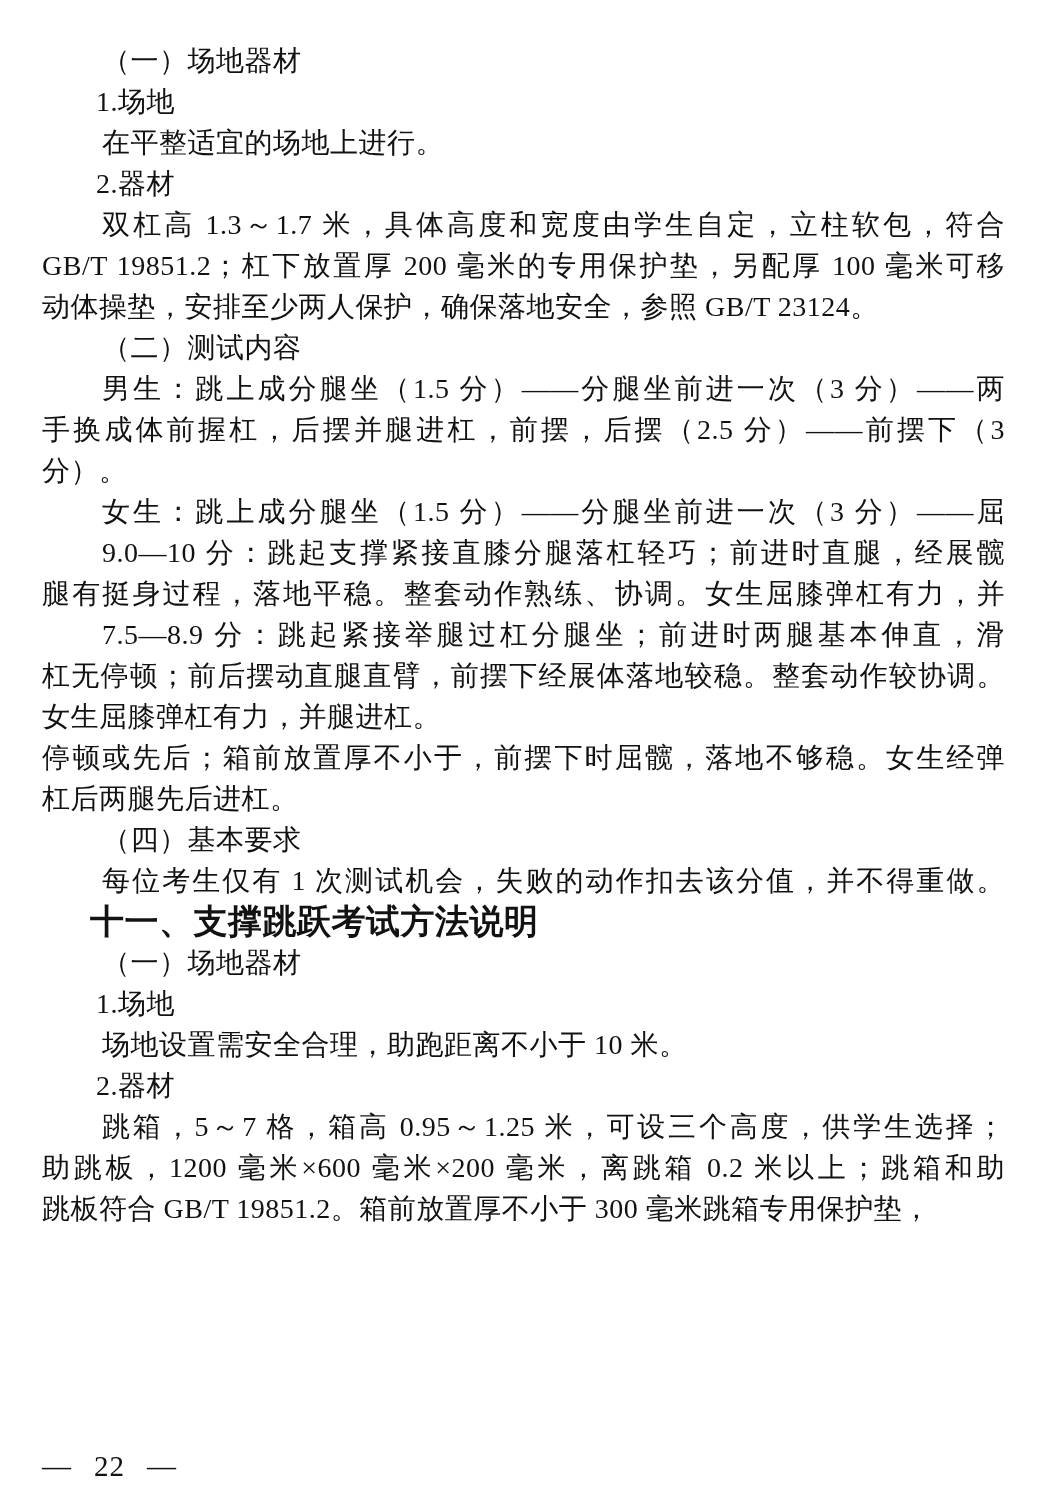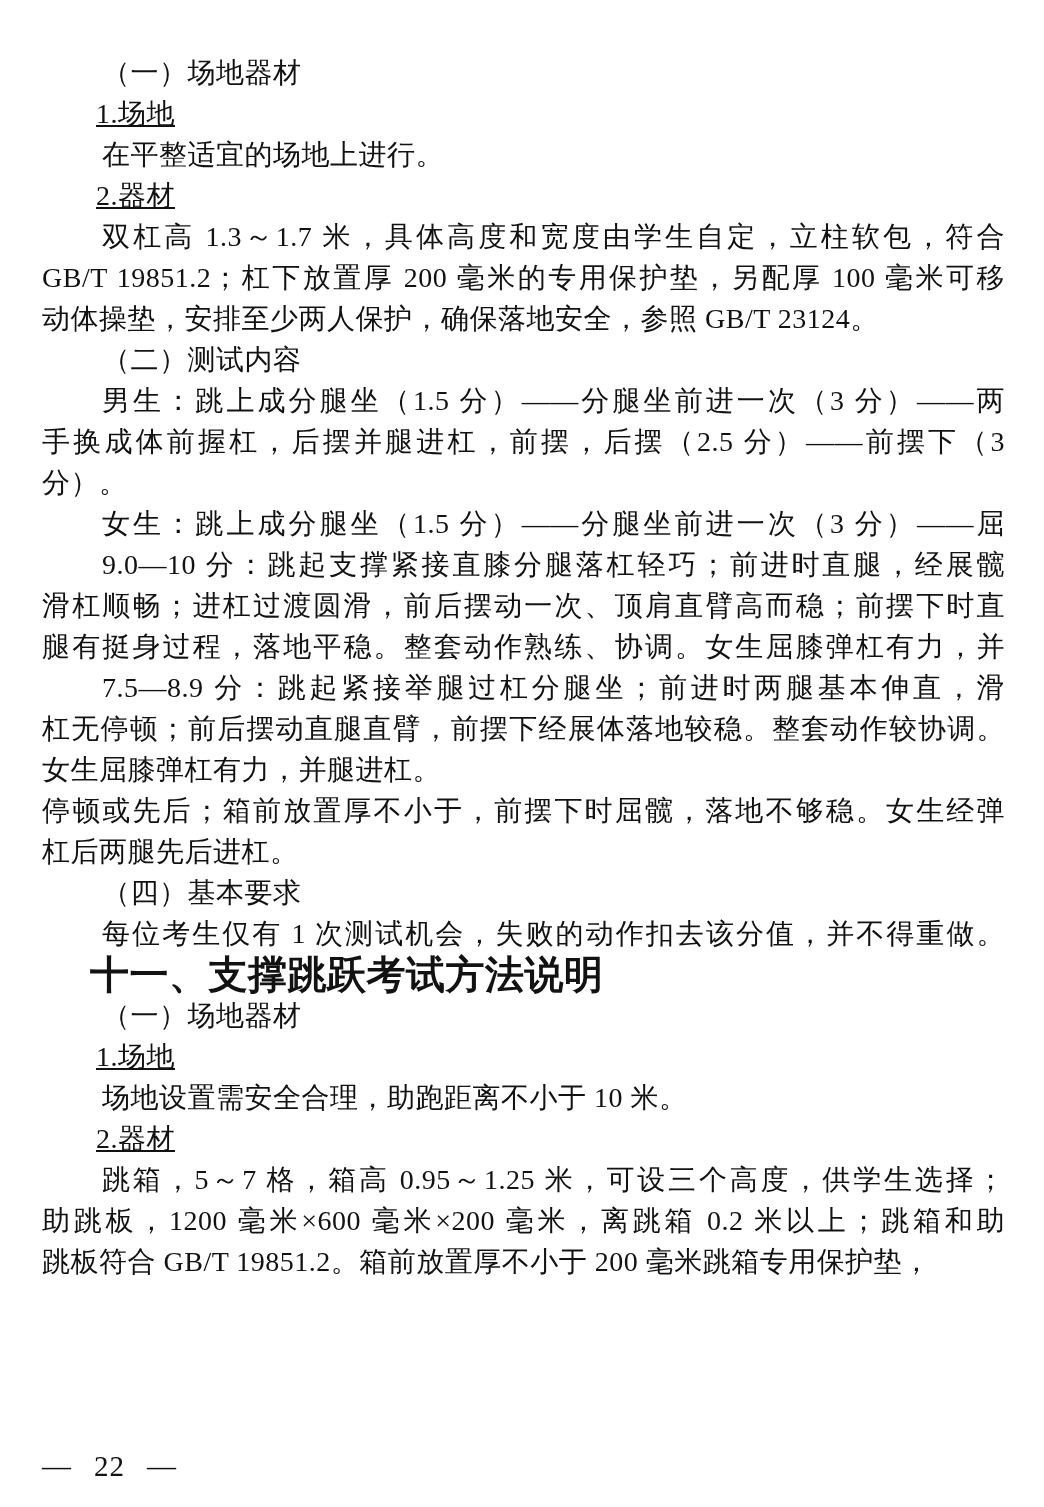--- a/index.html
+++ b/index.html
@@ -12,7 +12,7 @@
   }
   .page {
     position: absolute;
-    left: 42px; top: 52px;
+    left: 42px; top: 40px;
     width: 963px;
   }
   .line {

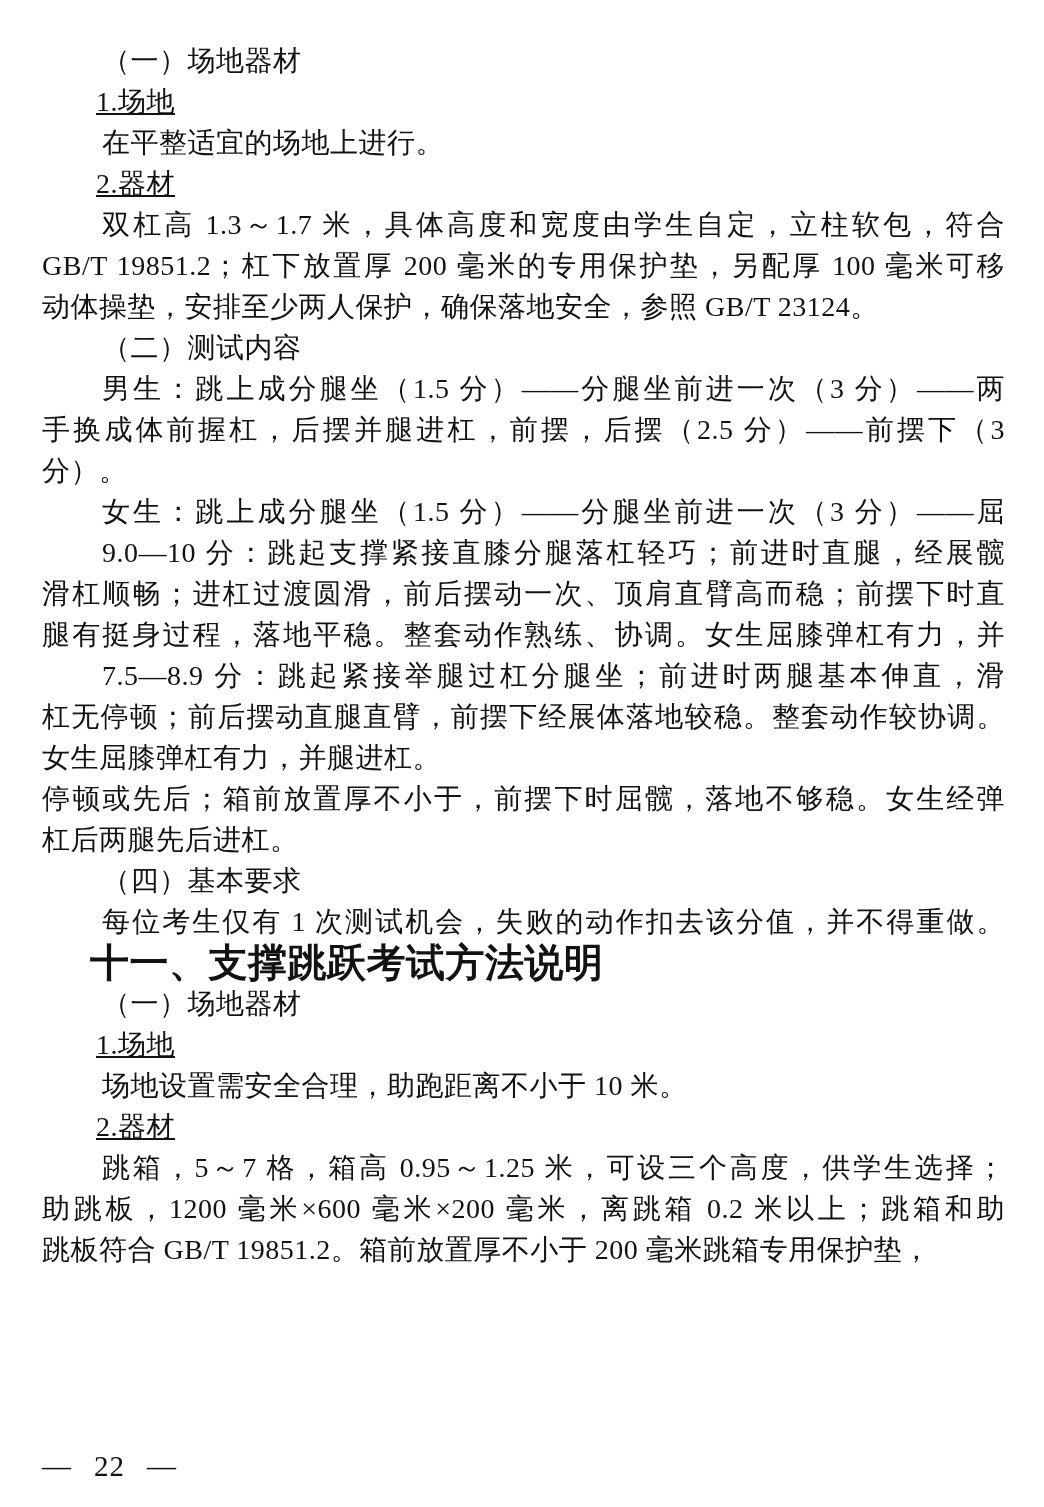--- a/index.html
+++ b/index.html
@@ -25,7 +25,7 @@
   
   .indent { padding-left: 60px; }
   
-  .subhead { padding-left: 54px; text-decoration: underline; }
+  .subhead { padding-left: 54px; }
   
   .chapter {
     padding-left: 48px;

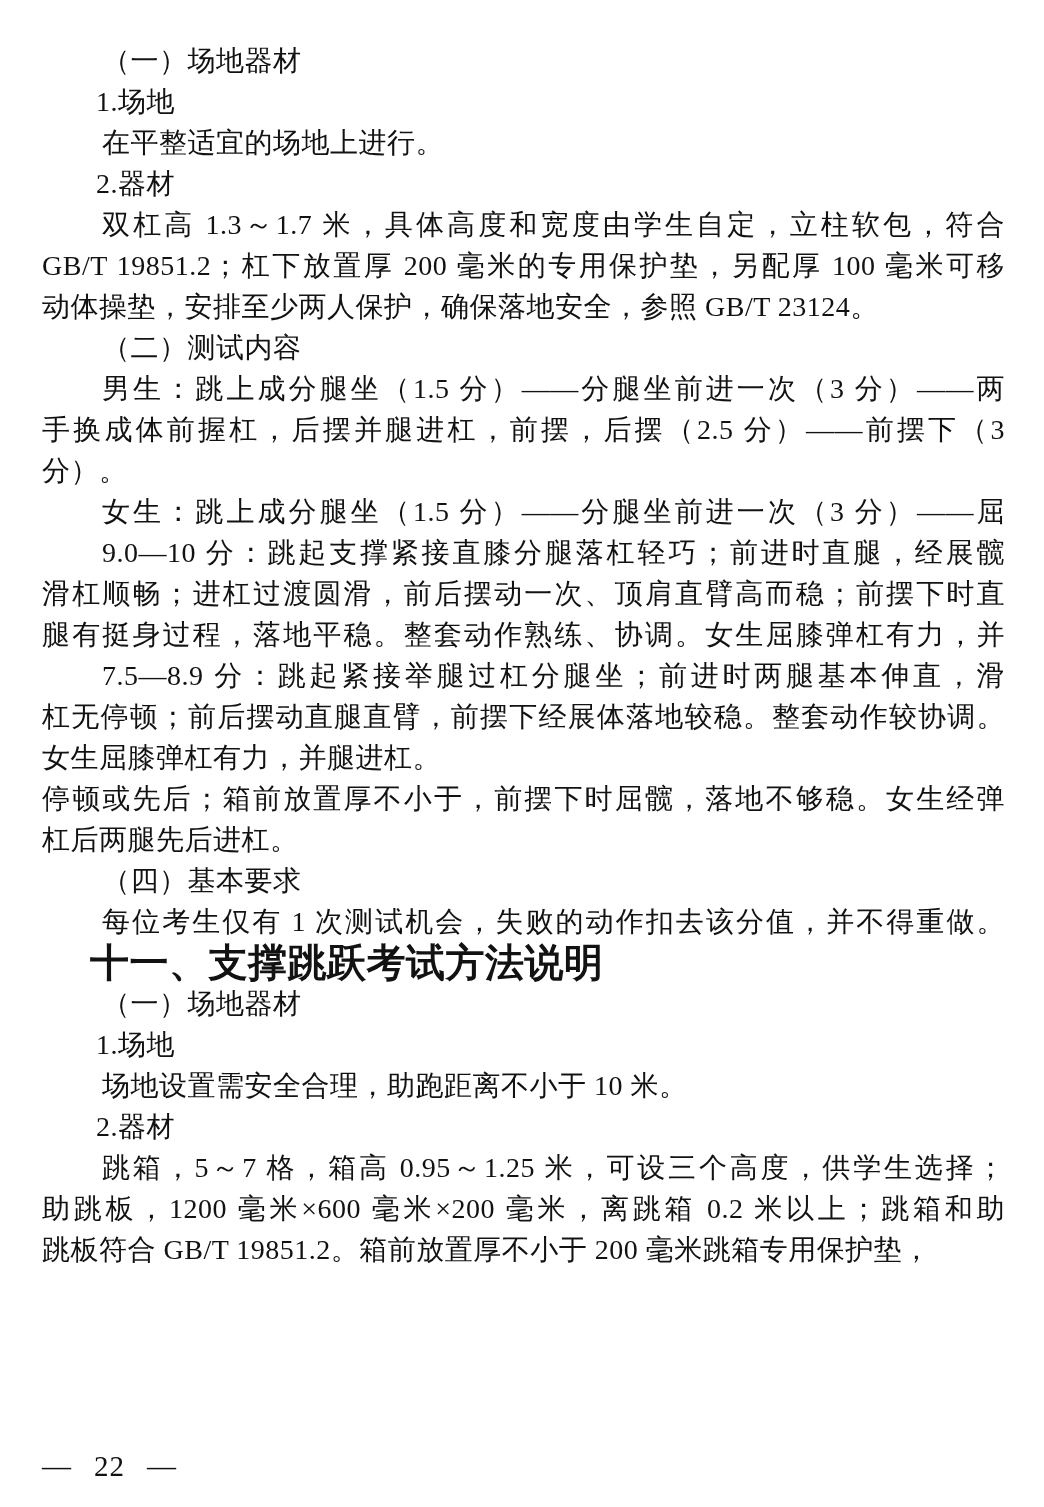--- a/index.html
+++ b/index.html
@@ -67,7 +67,6 @@
   <div class="line">分）。</div>
   <div class="line indent full">女生：跳上成分腿坐（1.5 分）——分腿坐前进一次（3 分）——屈</div>
   <div class="line indent full">9.0—10 分：跳起支撑紧接直膝分腿落杠轻巧；前进时直腿，经展髋</div>
-  <div class="line full">滑杠顺畅；进杠过渡圆滑，前后摆动一次、顶肩直臂高而稳；前摆下时直</div>
   <div class="line full">腿有挺身过程，落地平稳。整套动作熟练、协调。女生屈膝弹杠有力，并</div>
   <div class="line indent full">7.5—8.9 分：跳起紧接举腿过杠分腿坐；前进时两腿基本伸直，滑</div>
   <div class="line full">杠无停顿；前后摆动直腿直臂，前摆下经展体落地较稳。整套动作较协调。</div>

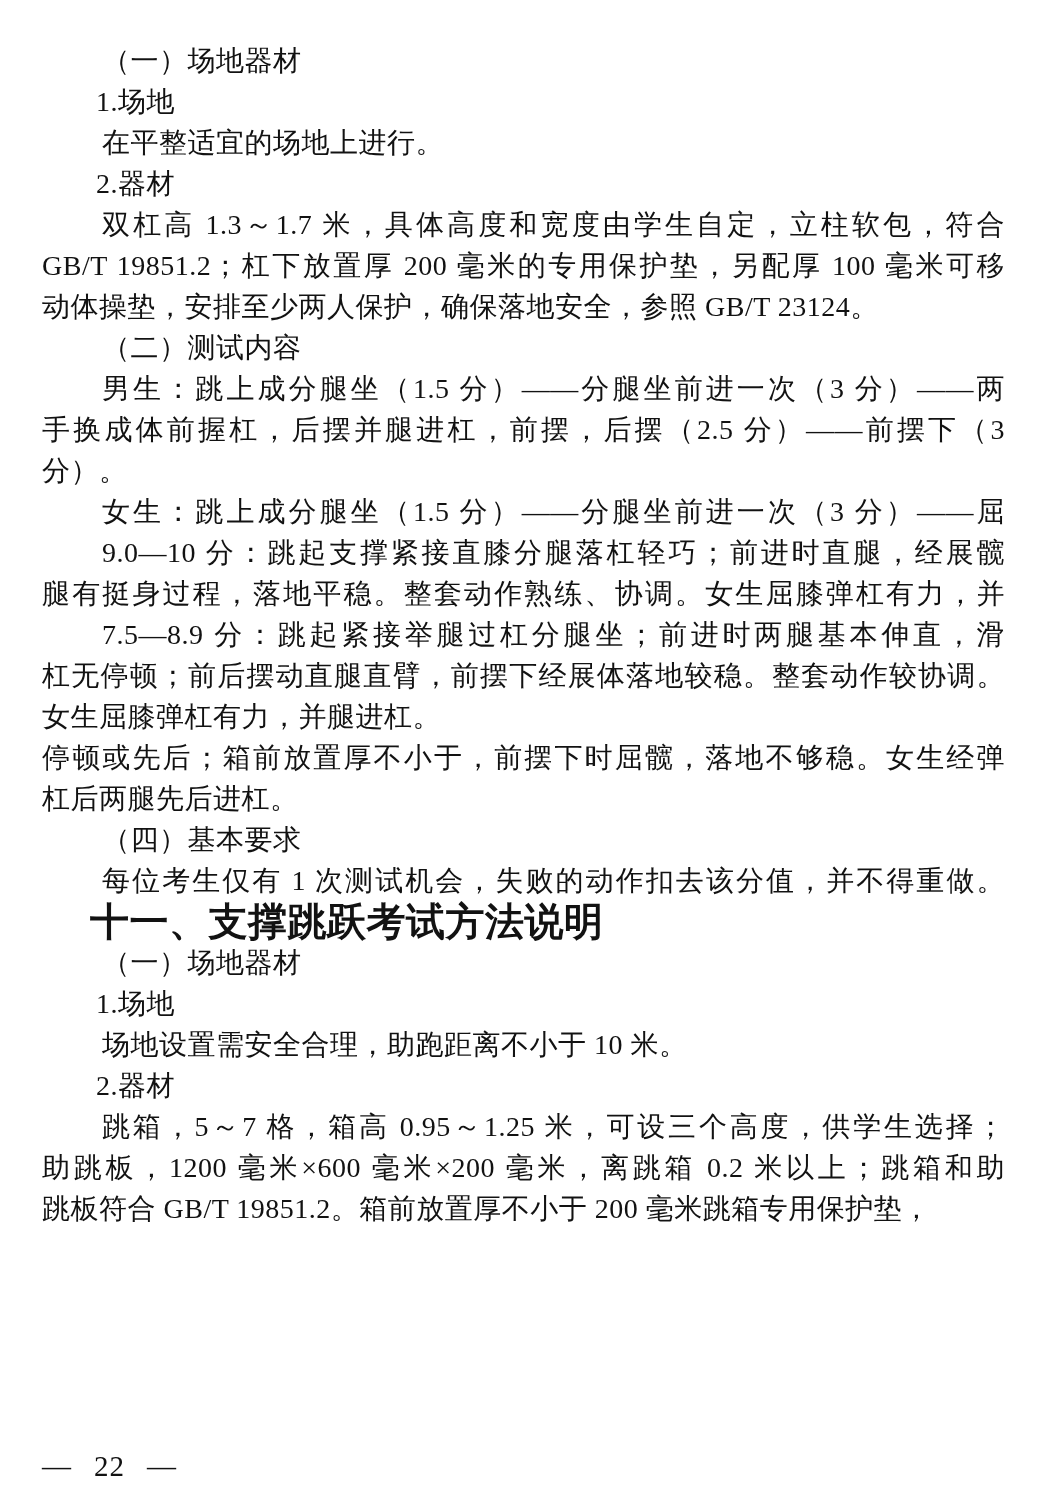--- a/index.html
+++ b/index.html
@@ -31,7 +31,7 @@
     padding-left: 48px;
     font-family: Liberation Sans, sans-serif;
     font-weight: bold;
-    font-size: 39px;
+    font-size: 34px;
   }
   
   .full {

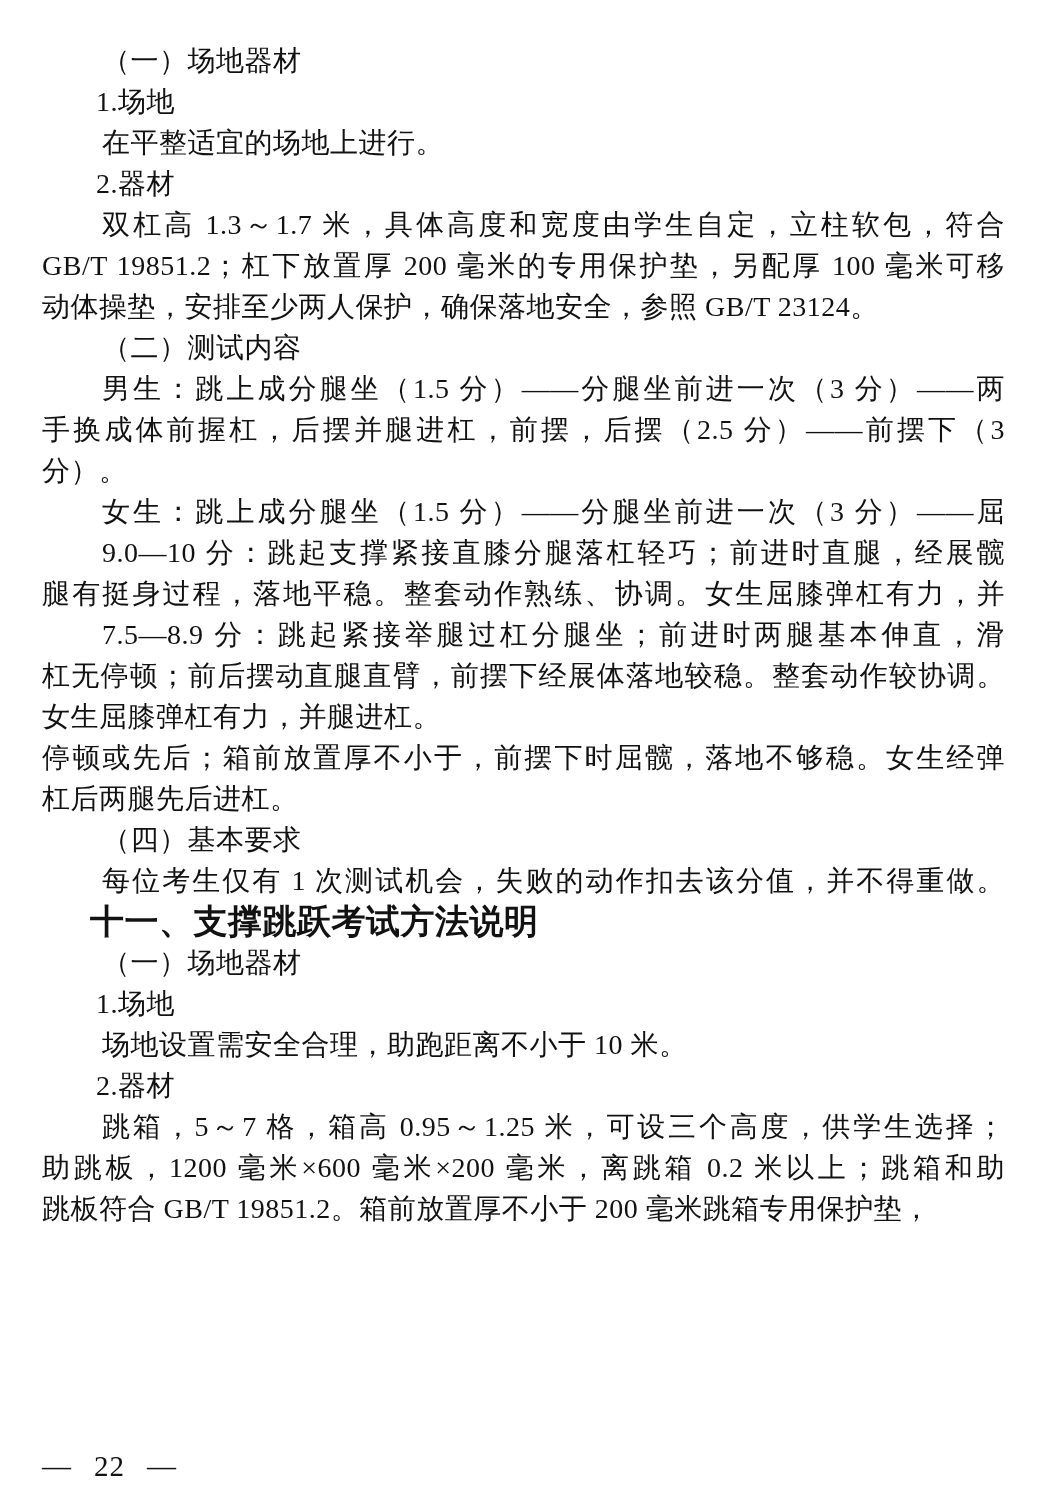--- a/index.html
+++ b/index.html
@@ -82,7 +82,7 @@
   <div class="line subhead">2.器材</div>
   <div class="line indent full">跳箱，5～7 格，箱高 0.95～1.25 米，可设三个高度，供学生选择；</div>
   <div class="line full">助跳板，1200 毫米×600 毫米×200 毫米，离跳箱 0.2 米以上；跳箱和助</div>
-  <div class="line">跳板符合 GB/T 19851.2。箱前放置厚不小于 200 毫米跳箱专用保护垫，</div>
+  <div class="line">跳板符合 GB/T 19851.2。箱前放置厚不小于 300 毫米跳箱专用保护垫，</div>
 </div>
 
 <div class="footer">

